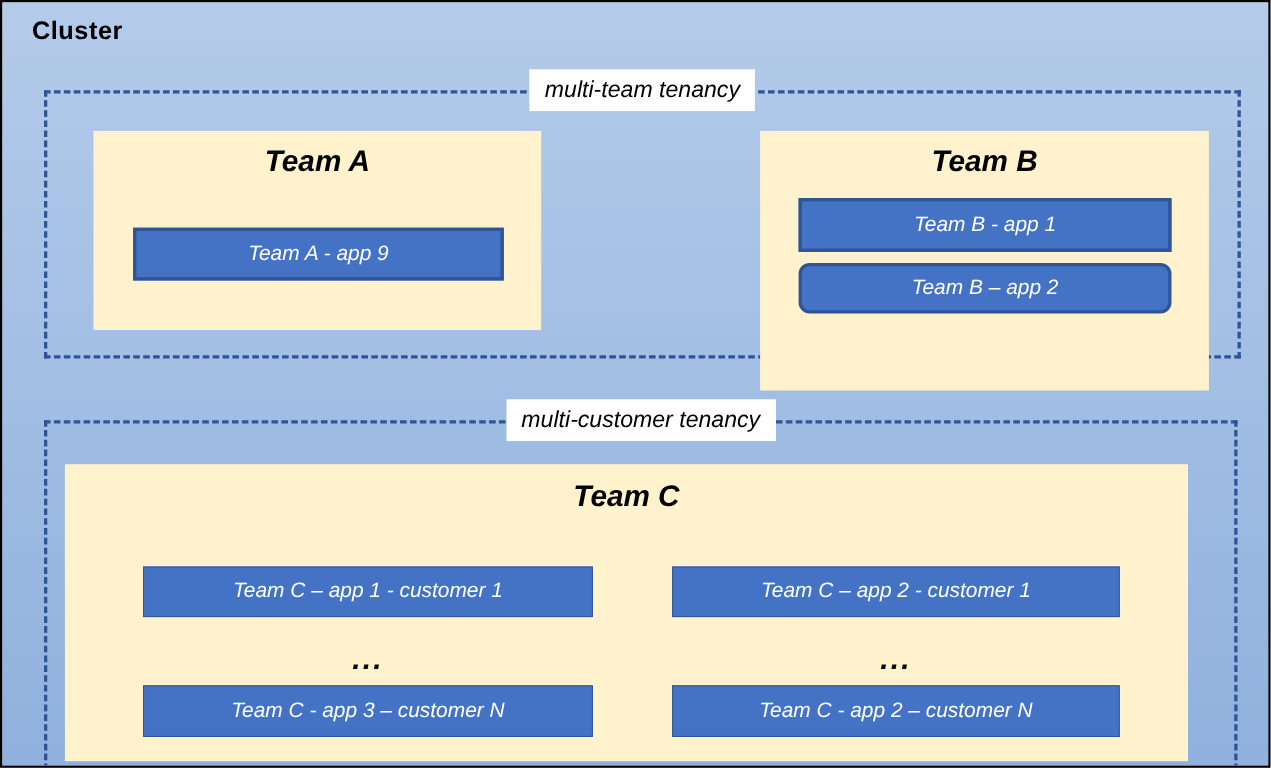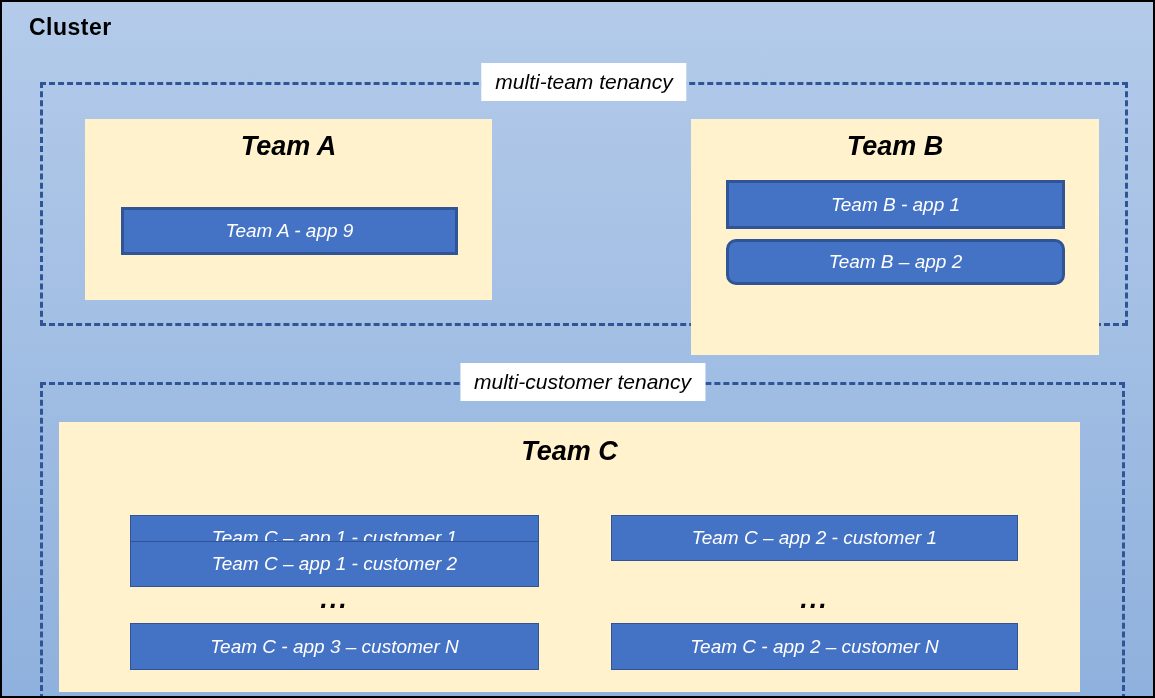--- a/index.html
+++ b/index.html
@@ -135,7 +135,6 @@
 
       <div class="app-col col-1">
         <div class="app-box row-1">Team C – app 1 - customer 1</div>
-        <div class="app-box row-2">Team C – app 1 - customer 2</div>
         <div class="ellipsis">...</div>
         <div class="app-box row-n">Team C - app 3 – customer N</div>
       </div>

